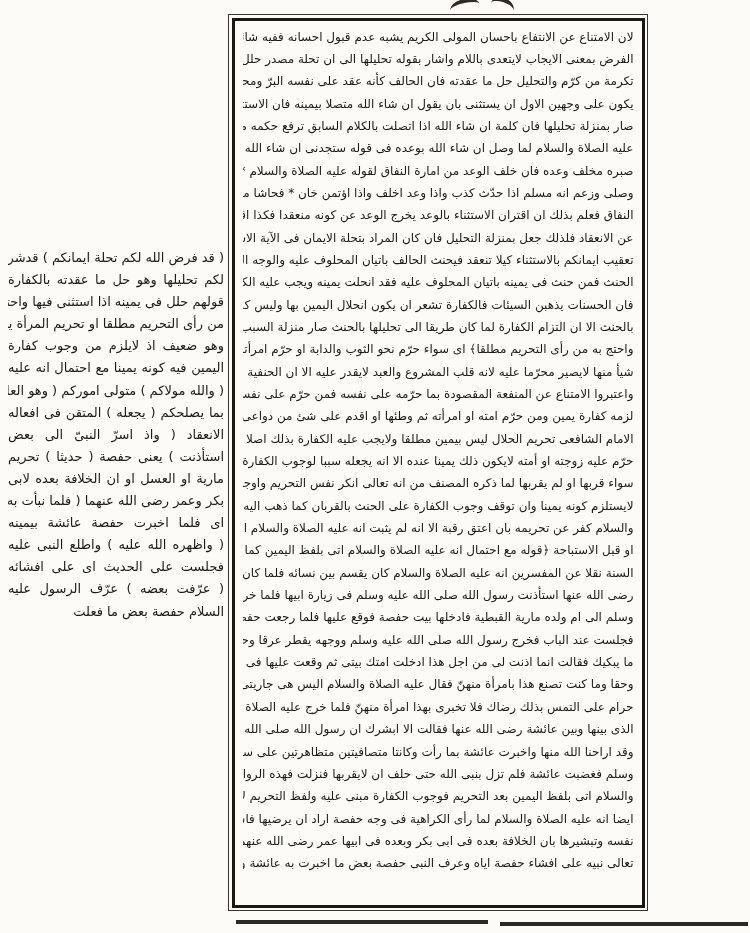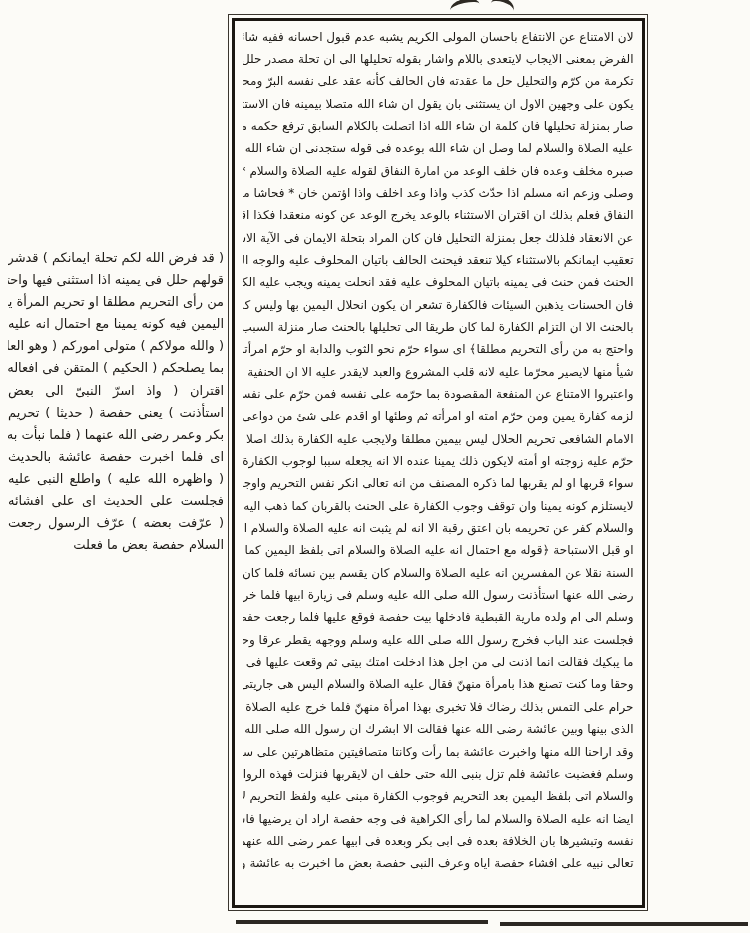--- a/index.html
+++ b/index.html
@@ -68,6 +68,7 @@
   <div class="margin-note">
     <div>
         <div class="mline">( قد فرض الله لكم تحلة ايمانكم ) قدشرع</div>
+        <div class="mline">لكم تحليلها وهو حل ما عقدته بالكفارة</div>
         <div class="mline">قولهم حلل فى يمينه اذا استثنى فيها واحتج به</div>
         <div class="mline">من رأى التحريم مطلقا او تحريم المرأة يمينا</div>
         <div class="mline">اليمين فيه كونه يمينا مع احتمال انه عليه</div>

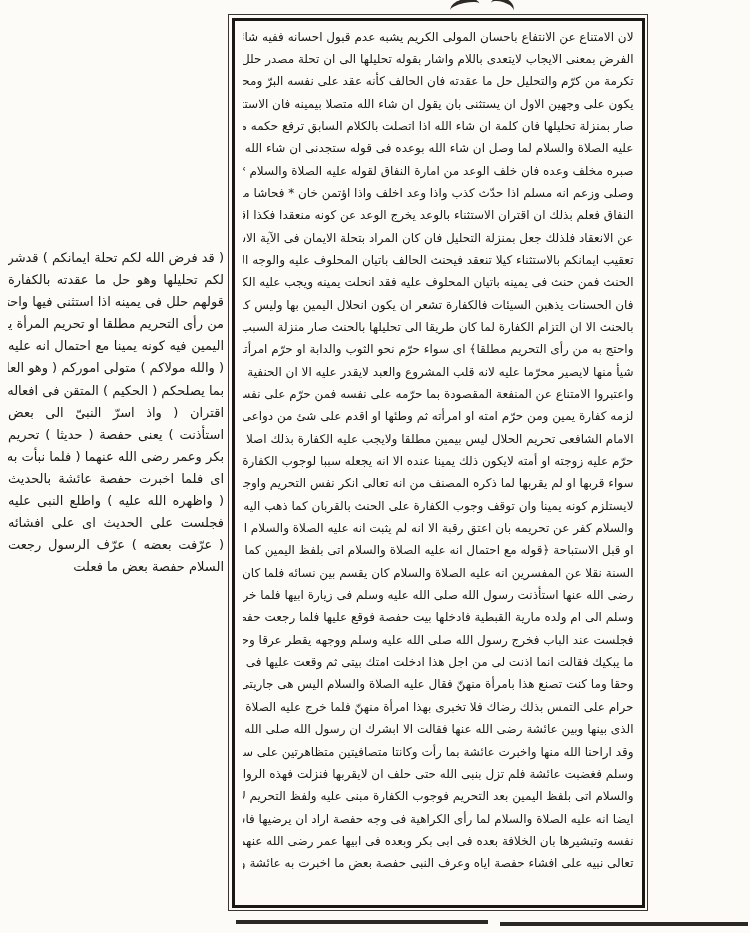--- a/index.html
+++ b/index.html
@@ -71,6 +71,7 @@
         <div class="mline">لكم تحليلها وهو حل ما عقدته بالكفارة</div>
         <div class="mline">قولهم حلل فى يمينه اذا استثنى فيها واحتج به</div>
         <div class="mline">من رأى التحريم مطلقا او تحريم المرأة يمينا</div>
+        <div class="mline">وهو ضعيف اذ لايلزم من وجوب كفارة</div>
         <div class="mline">اليمين فيه كونه يمينا مع احتمال انه عليه</div>
         <div class="mline">( والله مولاكم ) متولى اموركم ( وهو العليم )</div>
         <div class="mline">بما يصلحكم ( الحكيم ) المتقن فى افعاله</div>

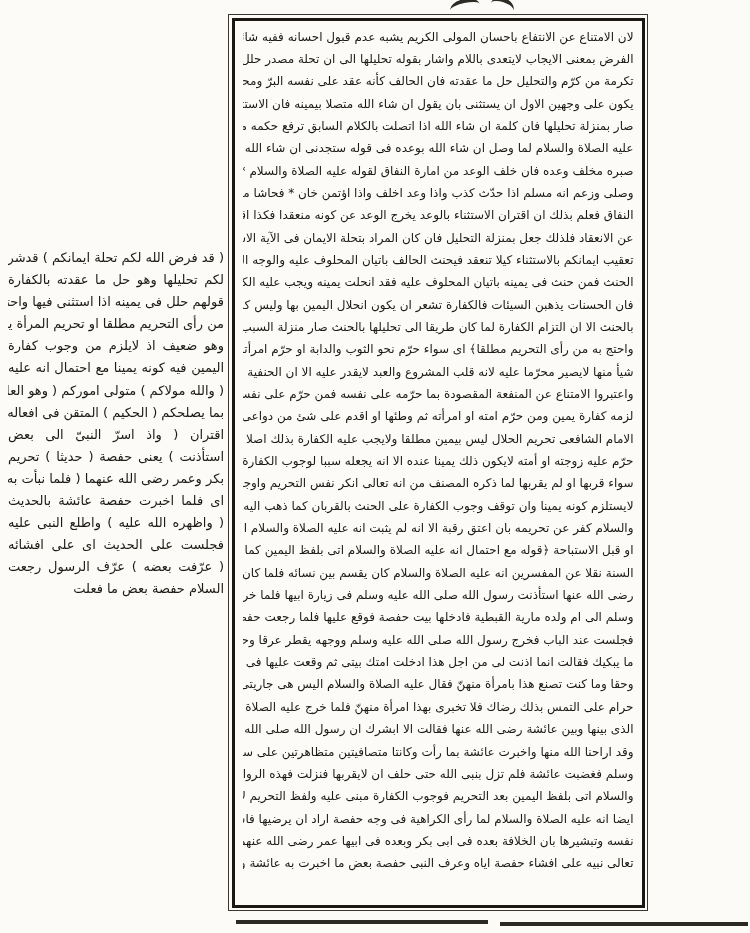--- a/index.html
+++ b/index.html
@@ -74,7 +74,7 @@
         <div class="mline">وهو ضعيف اذ لايلزم من وجوب كفارة</div>
         <div class="mline">اليمين فيه كونه يمينا مع احتمال انه عليه</div>
         <div class="mline">( والله مولاكم ) متولى اموركم ( وهو العليم )</div>
-        <div class="mline">بما يصلحكم ( الحكيم ) المتقن فى افعاله</div>
+        <div class="mline">بما يصلحكم ( يجعله ) المتقن فى افعاله</div>
         <div class="mline">اقتران ( واذ اسرّ النبىّ الى بعض</div>
         <div class="mline">استأذنت ) يعنى حفصة ( حديثا ) تحريم</div>
         <div class="mline">بكر وعمر رضى الله عنهما ( فلما نبأت به )</div>

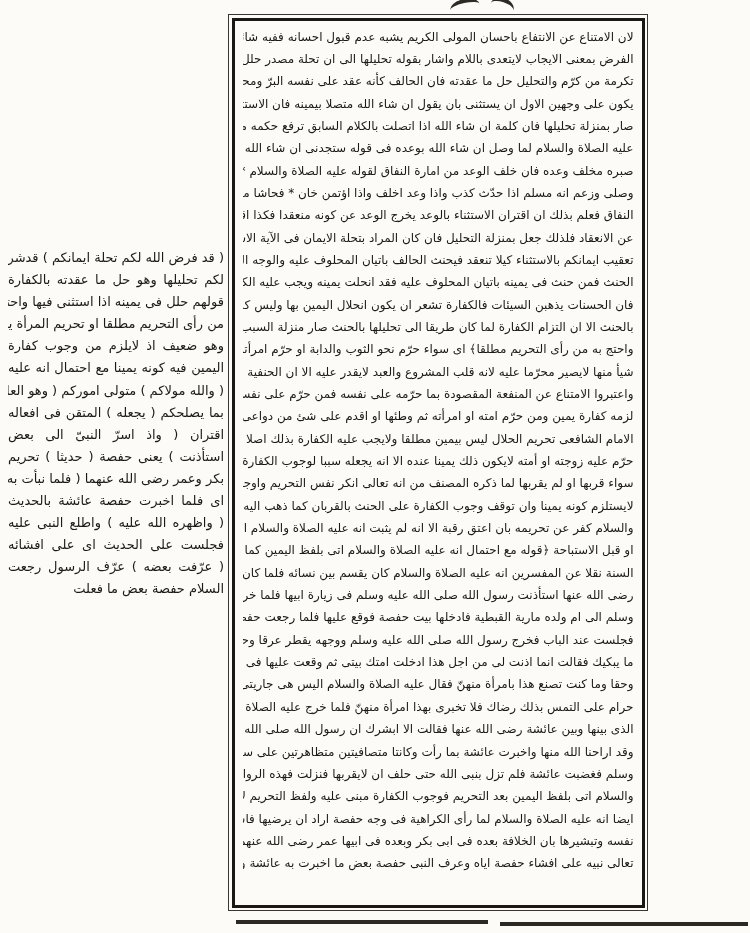--- a/index.html
+++ b/index.html
@@ -75,7 +75,7 @@
         <div class="mline">اليمين فيه كونه يمينا مع احتمال انه عليه</div>
         <div class="mline">( والله مولاكم ) متولى اموركم ( وهو العليم )</div>
         <div class="mline">بما يصلحكم ( يجعله ) المتقن فى افعاله</div>
-        <div class="mline">اقتران ( واذ اسرّ النبىّ الى بعض</div>
+        <div class="mline">الانعقاد ( واذ اسرّ النبىّ الى بعض</div>
         <div class="mline">استأذنت ) يعنى حفصة ( حديثا ) تحريم</div>
         <div class="mline">بكر وعمر رضى الله عنهما ( فلما نبأت به )</div>
         <div class="mline">اى فلما اخبرت حفصة عائشة بالحديث</div>

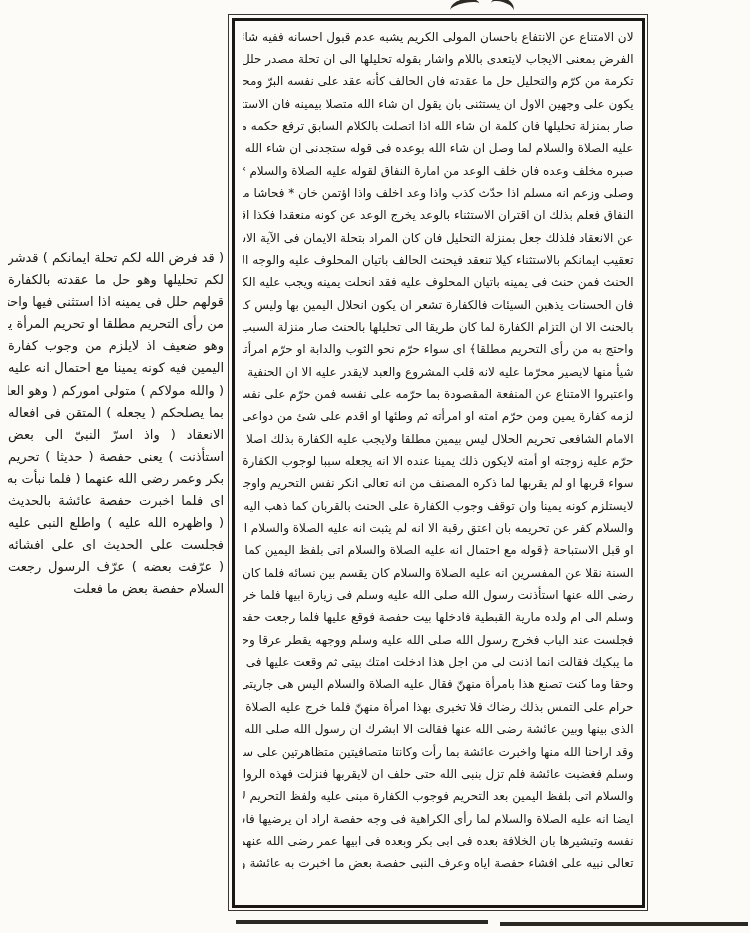--- a/index.html
+++ b/index.html
@@ -77,6 +77,7 @@
         <div class="mline">بما يصلحكم ( يجعله ) المتقن فى افعاله</div>
         <div class="mline">الانعقاد ( واذ اسرّ النبىّ الى بعض</div>
         <div class="mline">استأذنت ) يعنى حفصة ( حديثا ) تحريم</div>
+        <div class="mline">مارية او العسل او ان الخلافة بعده لابى</div>
         <div class="mline">بكر وعمر رضى الله عنهما ( فلما نبأت به )</div>
         <div class="mline">اى فلما اخبرت حفصة عائشة بالحديث</div>
         <div class="mline">( واظهره الله عليه ) واطلع النبى عليه</div>

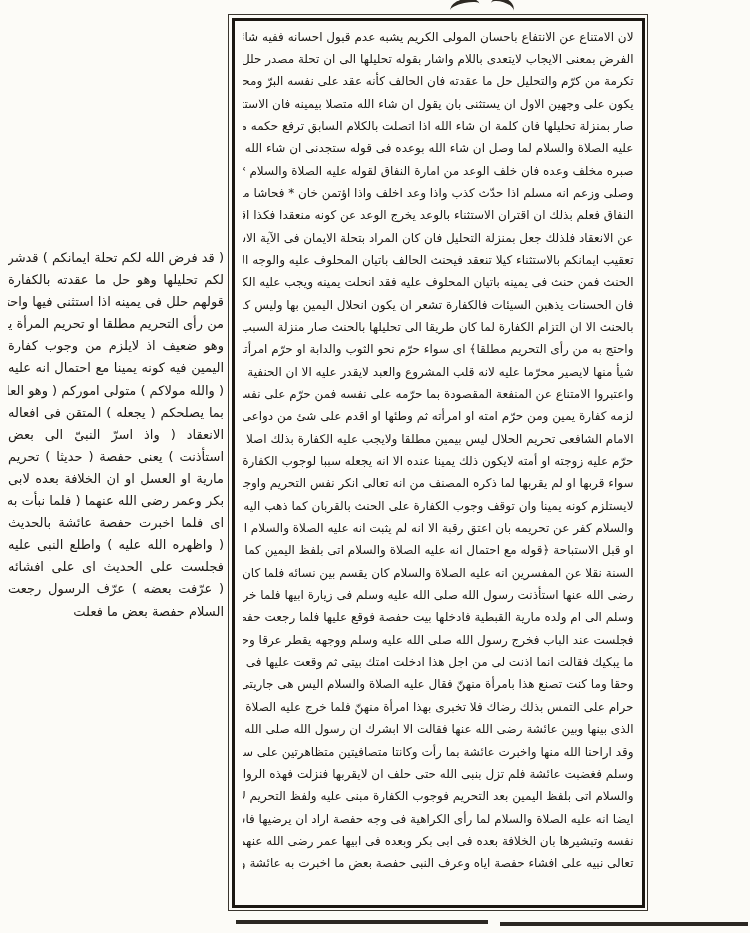--- a/index.html
+++ b/index.html
@@ -79,7 +79,7 @@
         <div class="mline">استأذنت ) يعنى حفصة ( حديثا ) تحريم</div>
         <div class="mline">مارية او العسل او ان الخلافة بعده لابى</div>
         <div class="mline">بكر وعمر رضى الله عنهما ( فلما نبأت به )</div>
-        <div class="mline">اى فلما اخبرت حفصة عائشة بالحديث</div>
+        <div class="mline">اى فلما اخبرت حفصة عائشة بيمينه</div>
         <div class="mline">( واظهره الله عليه ) واطلع النبى عليه</div>
         <div class="mline">فجلست على الحديث اى على افشائه</div>
         <div class="mline">( عرّفت بعضه ) عرّف الرسول رجعت</div>

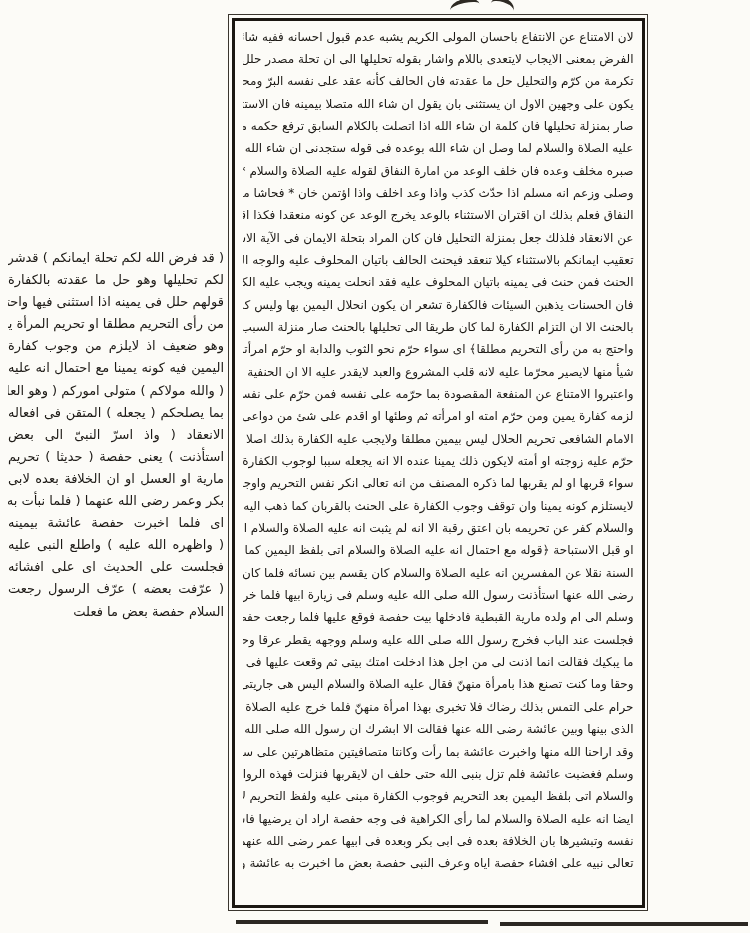--- a/index.html
+++ b/index.html
@@ -82,7 +82,7 @@
         <div class="mline">اى فلما اخبرت حفصة عائشة بيمينه</div>
         <div class="mline">( واظهره الله عليه ) واطلع النبى عليه</div>
         <div class="mline">فجلست على الحديث اى على افشائه</div>
-        <div class="mline">( عرّفت بعضه ) عرّف الرسول رجعت</div>
+        <div class="mline">( عرّفت بعضه ) عرّف الرسول عليه</div>
         <div class="mline">السلام حفصة بعض ما فعلت</div>
       </div>
   </div>

